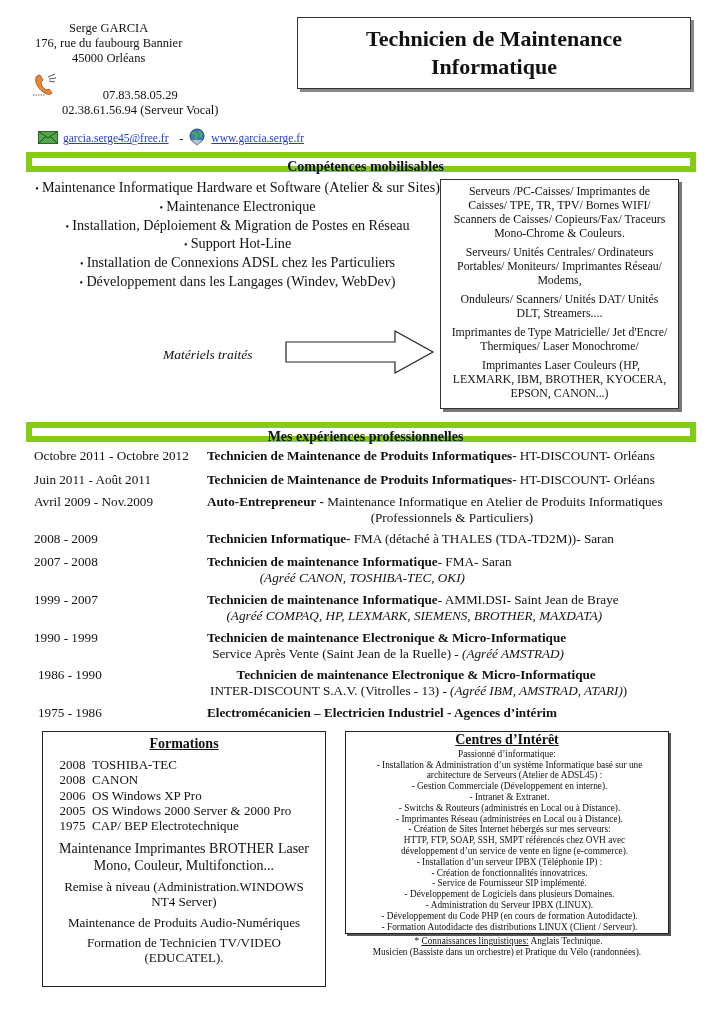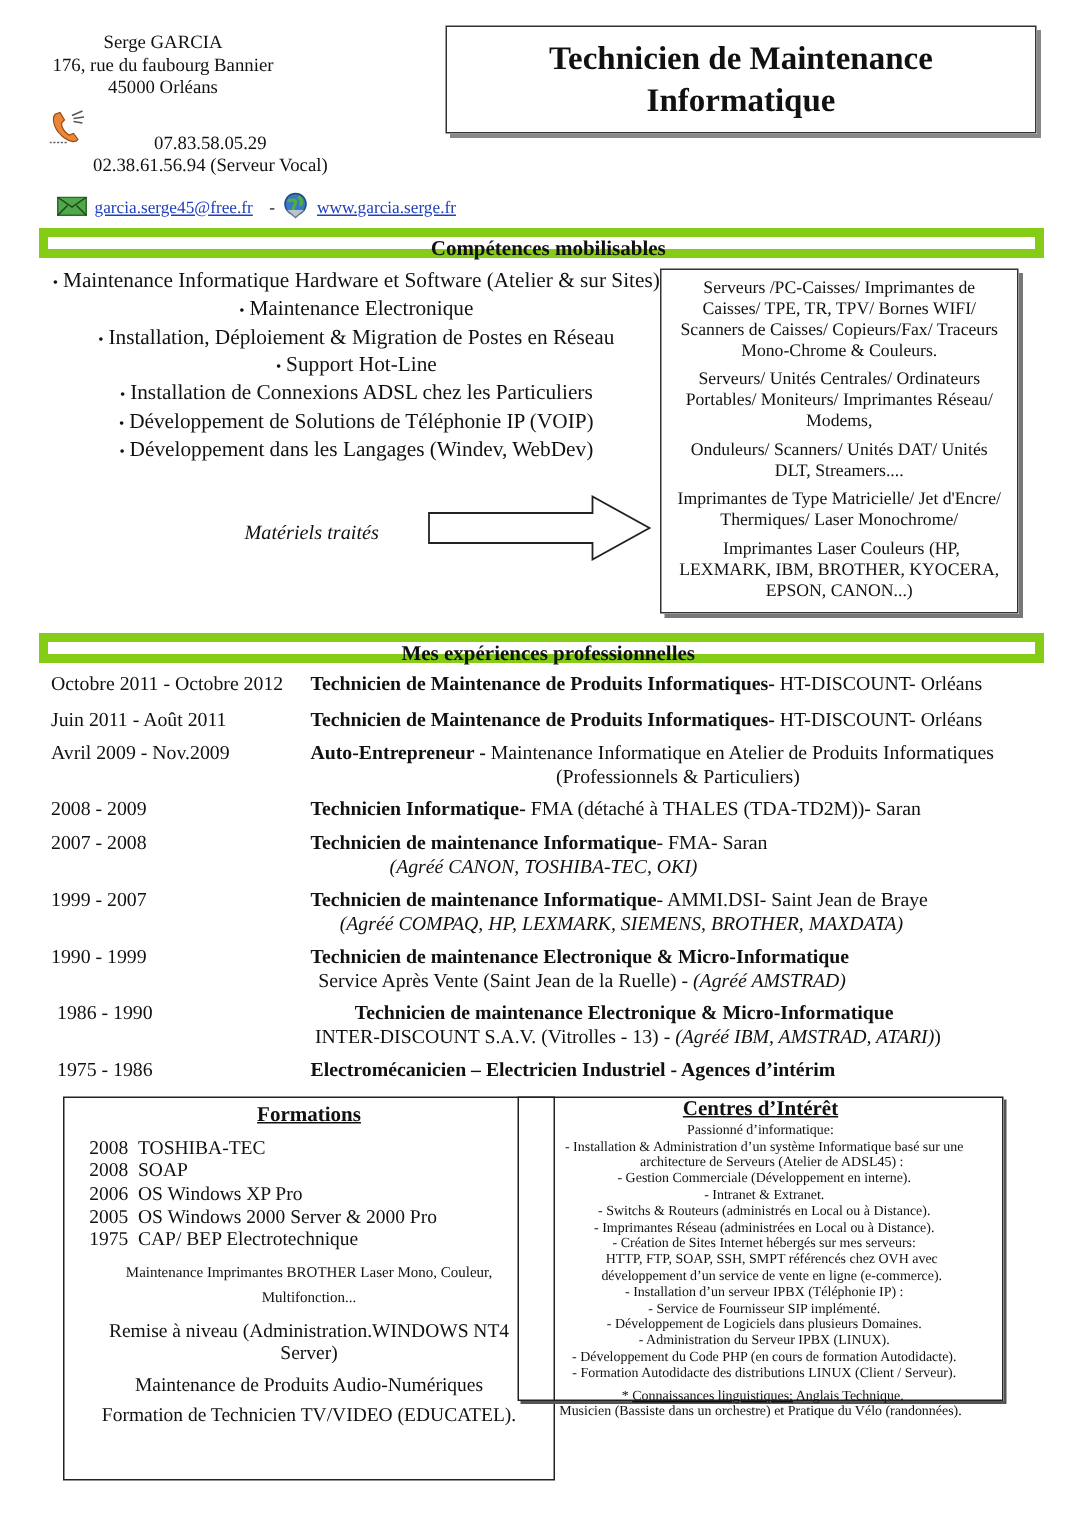--- a/index.html
+++ b/index.html
@@ -89,7 +89,6 @@
   <div><span class="dot">•</span><span>Installation, Déploiement &amp; Migration de Postes en Réseau</span></div>
   <div><span class="dot">•</span><span>Support Hot-Line</span></div>
   <div><span class="dot">•</span><span>Installation de Connexions ADSL chez les Particuliers</span></div>
-  <div><span class="dot">•</span><span>Développement de Solutions de Téléphonie IP (VOIP)</span></div>
   <div><span class="dot">•</span><span>Développement dans les Langages (Windev, WebDev)</span></div>
 </div>
 

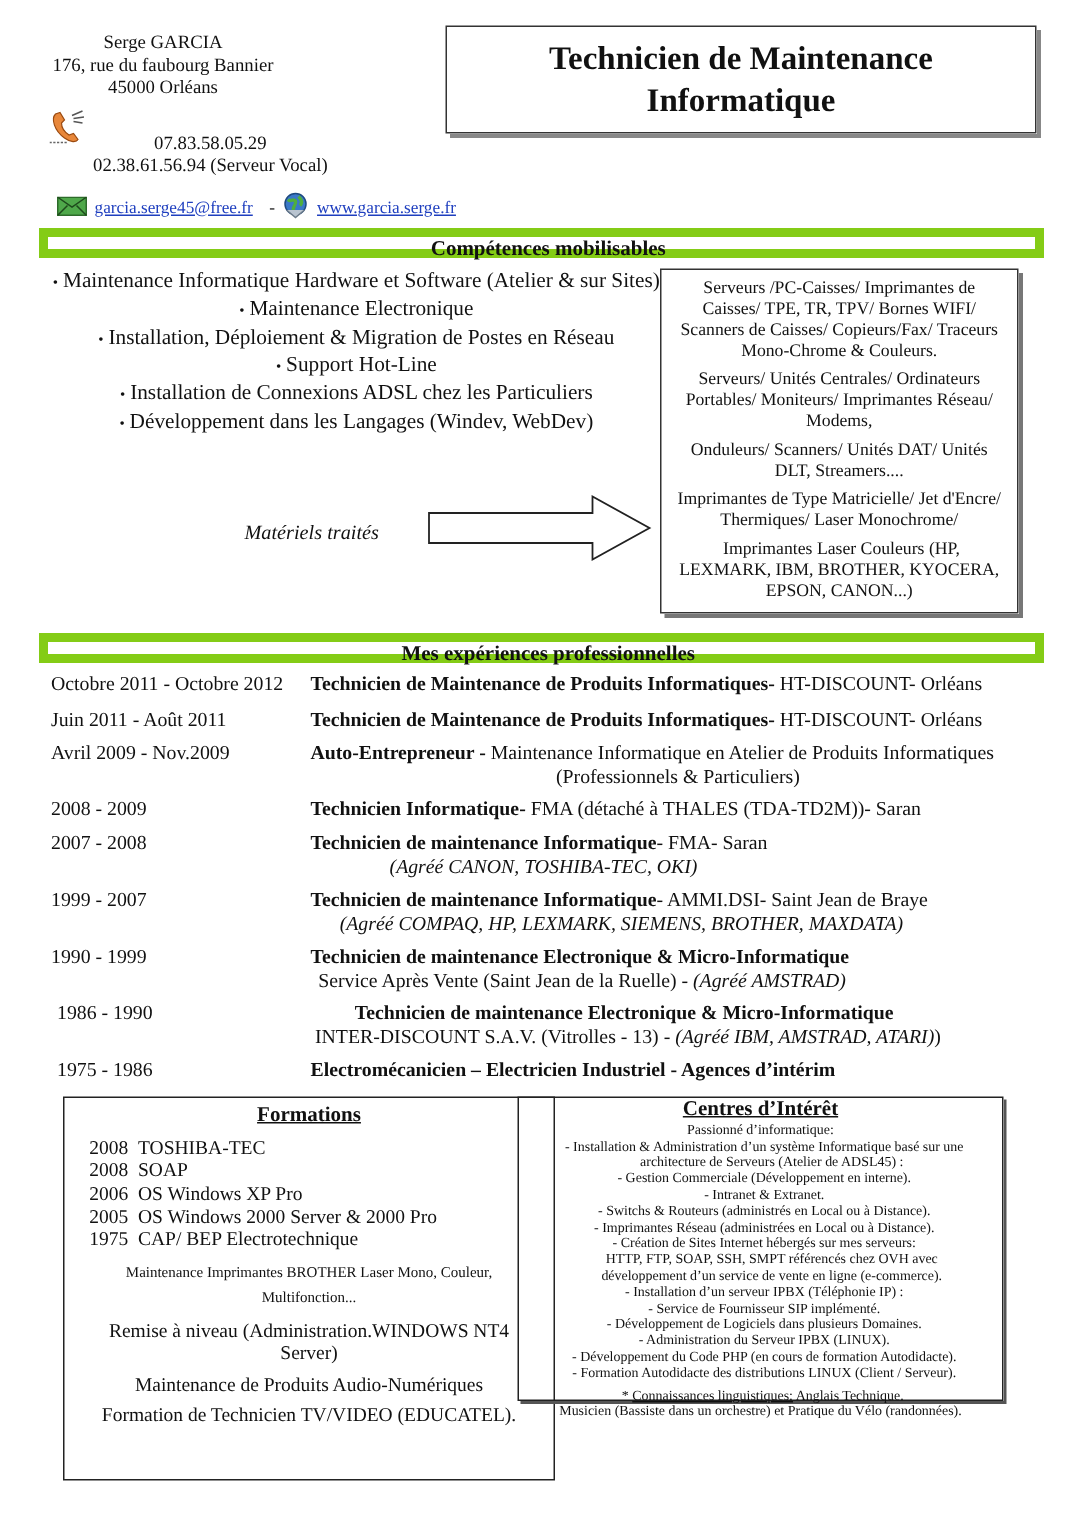--- a/index.html
+++ b/index.html
@@ -23,7 +23,7 @@
   .exp { left: 34px; font-size: 13.2px; line-height: 16px; white-space: nowrap; }
   .exp-col2 { position: absolute; left: 173px; top: 0; }
   .sub { display: block; }
-  .form-box { left: 42px; top: 731px; width: 328px; height: 256px; border: 1px solid #222; box-sizing: border-box;
+  .form-box { left: 42px; top: 731px; width: 284px; height: 256px; border: 1px solid #222; box-sizing: border-box;
               padding: 4px 10px; font-size: 13px; line-height: 15.2px; }
   .form-box .h { font-weight: bold; text-decoration: underline; font-size: 14px; margin-bottom: 6px; }
   .form-row { display: flex; }

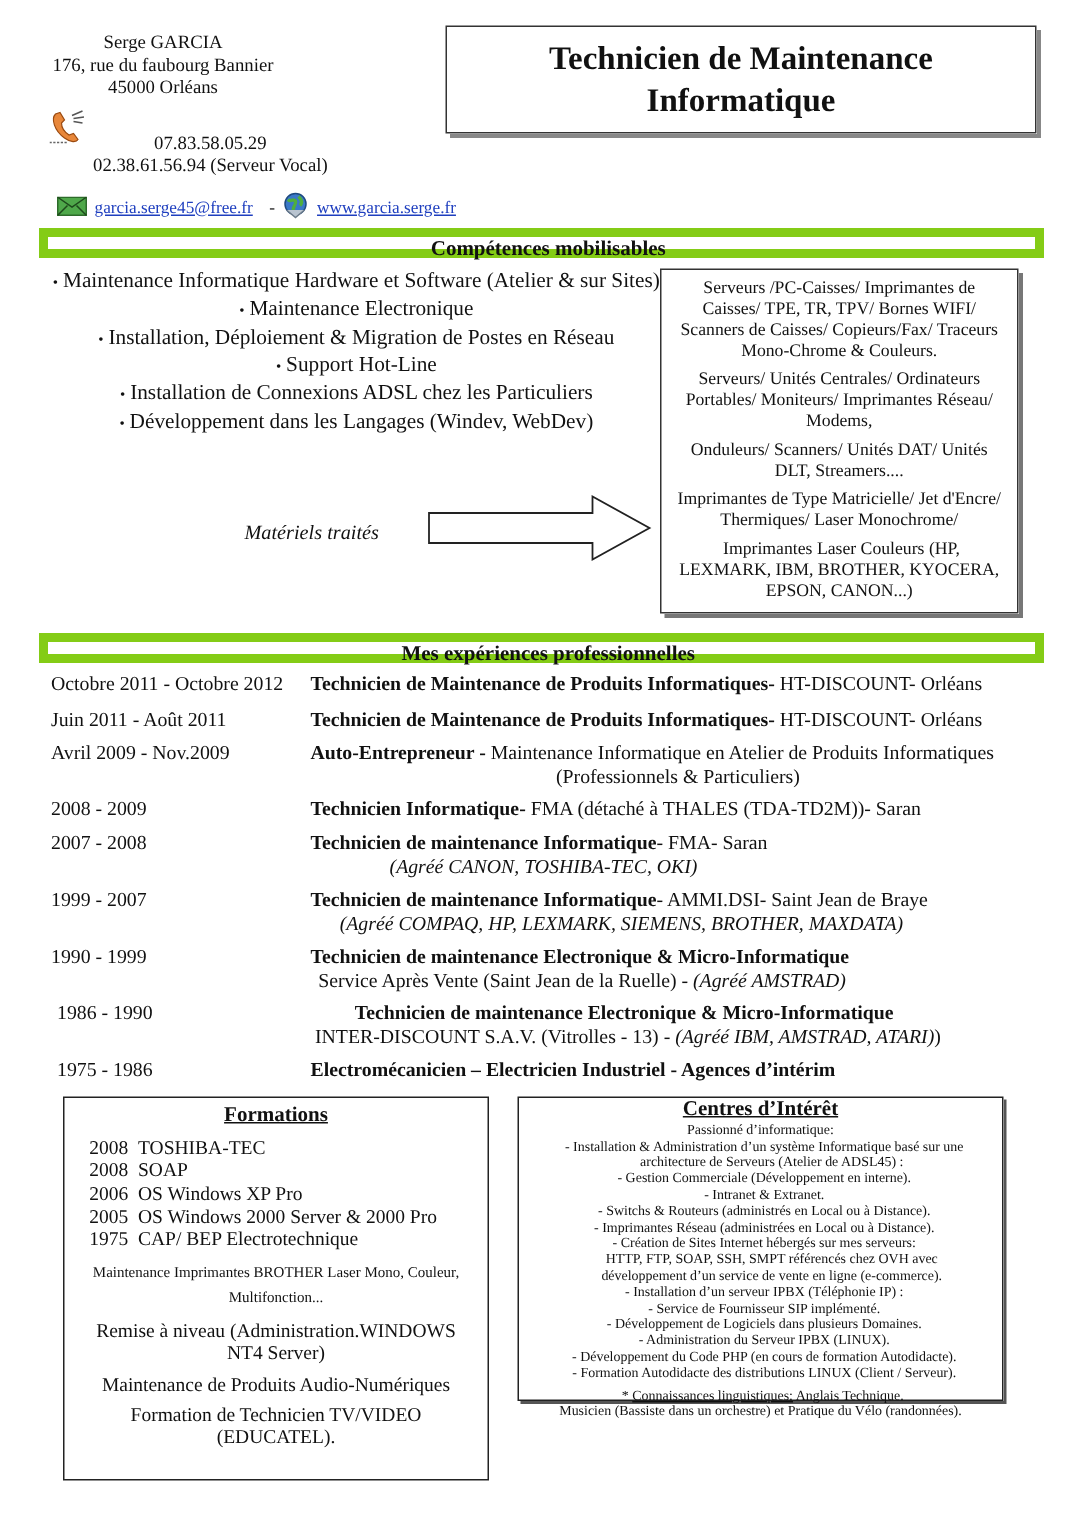--- a/index.html
+++ b/index.html
@@ -159,7 +159,7 @@
     </div>
   <div class="form-row">
       <span class="y">2008</span>
-      <span>SOAP</span>
+      <span>CANON</span>
     </div>
   <div class="form-row">
       <span class="y">2006</span>

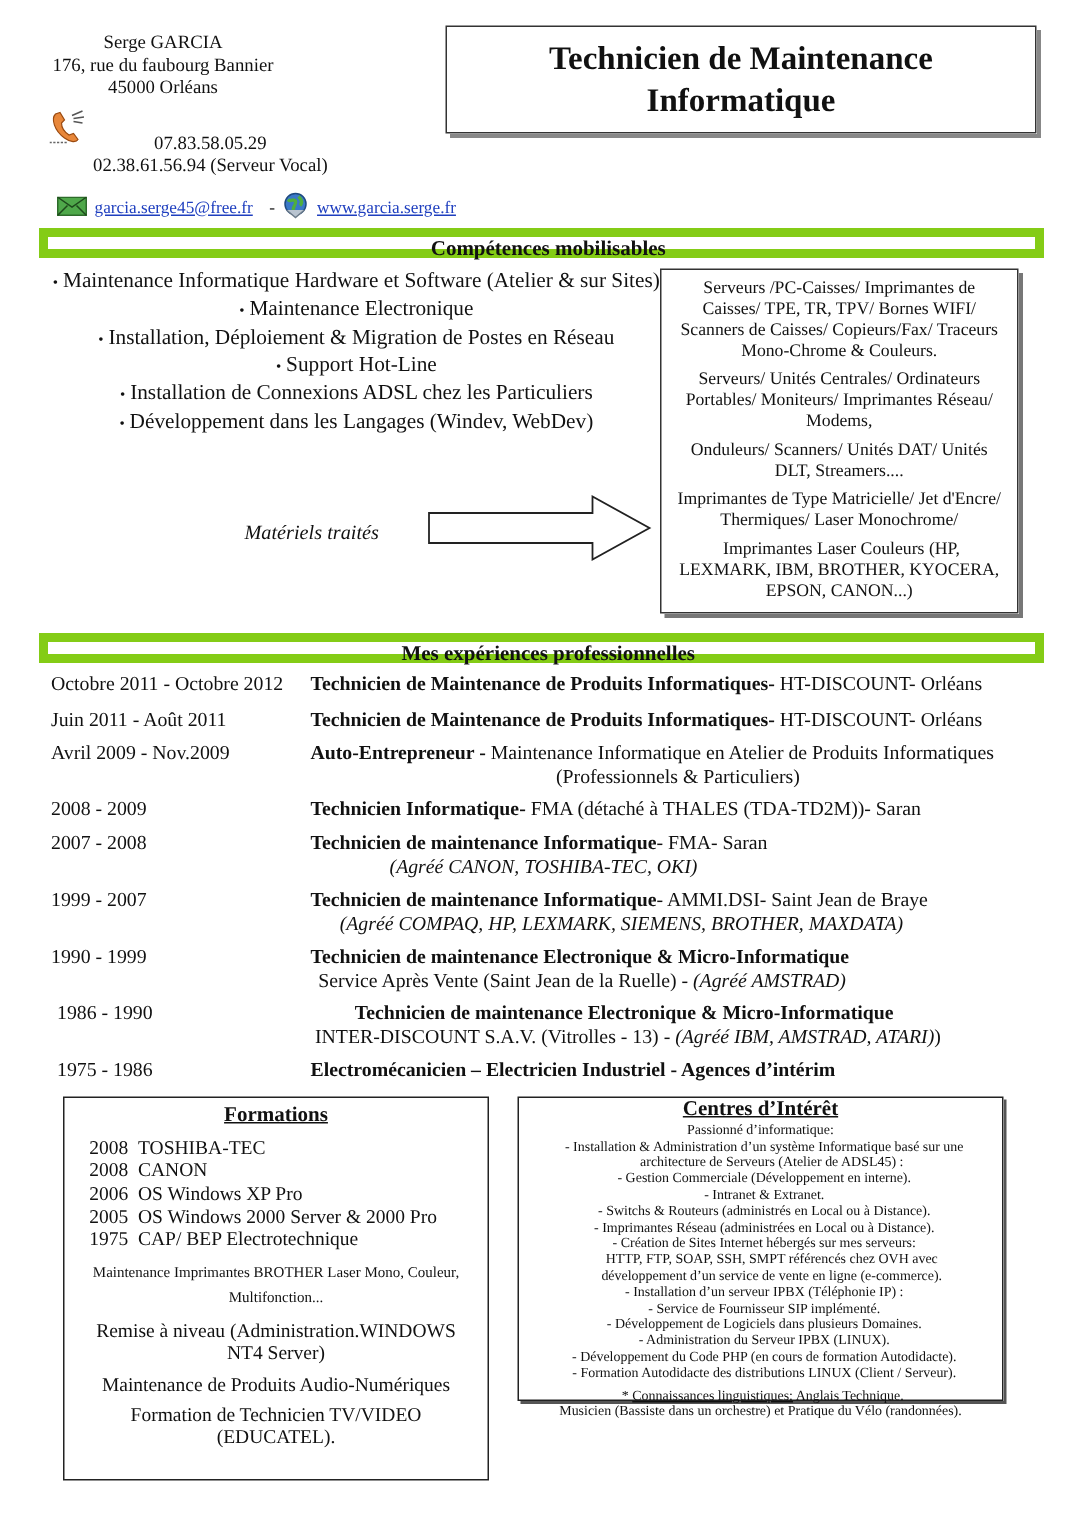--- a/index.html
+++ b/index.html
@@ -173,7 +173,7 @@
       <span class="y">1975</span>
       <span>CAP/ BEP Electrotechnique</span>
     </div>
-  <p style="font-size:10px; line-height:17px; margin-top:7px;">Maintenance Imprimantes BROTHER Laser Mono, Couleur, Multifonction...</p>
+  <p style="font-size:14px; line-height:17px; margin-top:7px;">Maintenance Imprimantes BROTHER Laser Mono, Couleur, Multifonction...</p>
   <p>Remise à niveau (Administration.WINDOWS NT4 Server)</p>
   <p>Maintenance de Produits Audio-Numériques</p>
   <p>Formation de Technicien TV/VIDEO (EDUCATEL).</p>

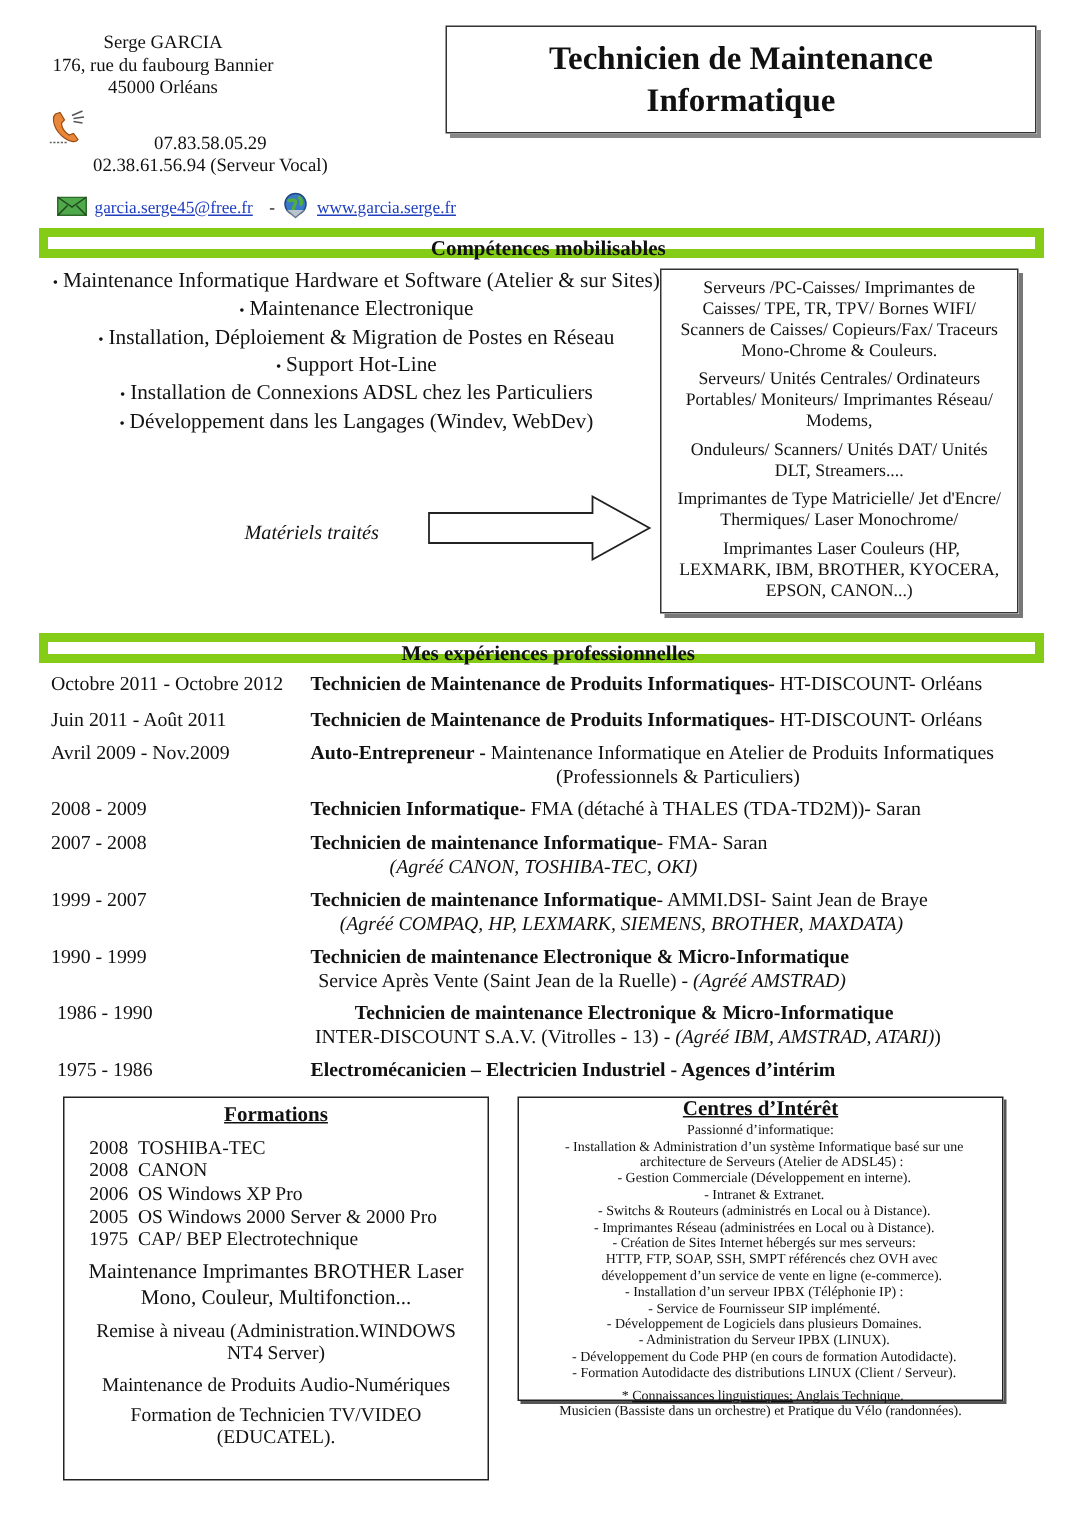--- a/index.html
+++ b/index.html
@@ -192,6 +192,7 @@
   <div class="ci-cont">HTTP, FTP, SOAP, SSH, SMPT référencés chez OVH  avec</div>
   <div class="ci-cont">développement d’un service de vente en ligne (e-commerce).</div>
   <div class="ci-item">- Installation d’un serveur IPBX (Téléphonie IP) :</div>
+  <div class="ci-item">- Création de fonctionnalités innovatrices.</div>
   <div class="ci-item">- Service de Fournisseur SIP implémenté.</div>
   <div class="ci-item">- Développement de Logiciels dans plusieurs Domaines.</div>
   <div class="ci-item">- Administration du Serveur IPBX (LINUX).</div>

